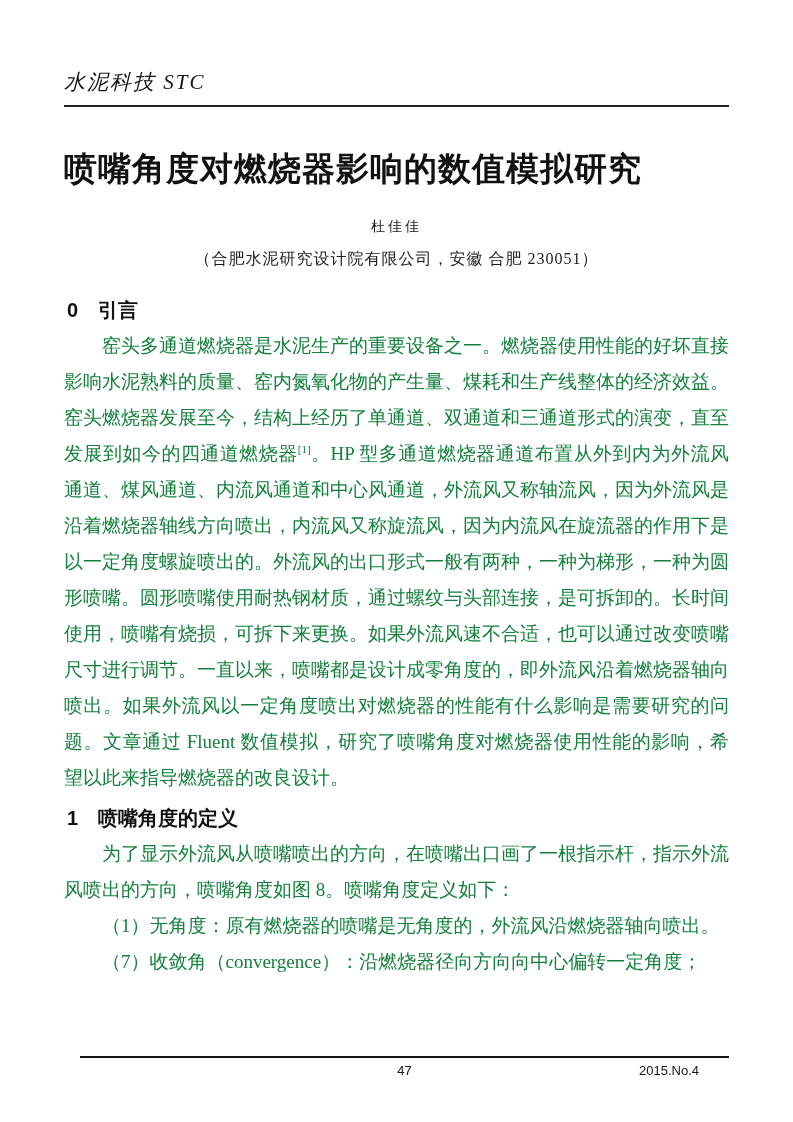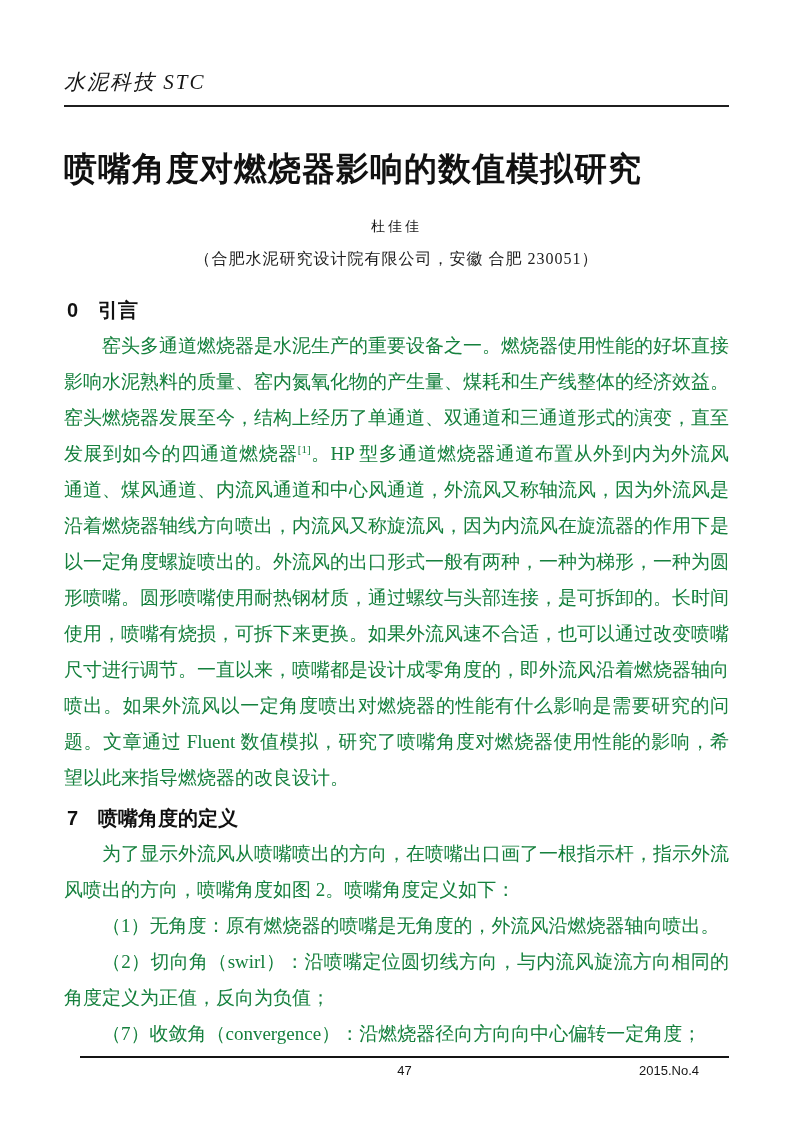--- a/index.html
+++ b/index.html
@@ -118,7 +118,7 @@
 
   <p class="body-para"><span>窑头多通道燃烧器是水泥生产的重要设备之一。燃烧器使用性能的好坏直接影响水泥熟料的质量、窑内氮氧化物的产生量、煤耗和生产线整体的经济效益。窑头燃烧器发展至今，结构上经历了单通道、双通道和三通道形式的演变，直至发展到如今的四通道燃烧器</span><sup>[1]</sup><span>。HP 型多通道燃烧器通道布置从外到内为外流风通道、煤风通道、内流风通道和中心风通道，外流风又称轴流风，因为外流风是沿着燃烧器轴线方向喷出，内流风又称旋流风，因为内流风在旋流器的作用下是以一定角度螺旋喷出的。外流风的出口形式一般有两种，一种为梯形，一种为圆形喷嘴。圆形喷嘴使用耐热钢材质，通过螺纹与头部连接，是可拆卸的。长时间使用，喷嘴有烧损，可拆下来更换。如果外流风速不合适，也可以通过改变喷嘴尺寸进行调节。一直以来，喷嘴都是设计成零角度的，即外流风沿着燃烧器轴向喷出。如果外流风以一定角度喷出对燃烧器的性能有什么影响是需要研究的问题。文章通过 Fluent 数值模拟，研究了喷嘴角度对燃烧器使用性能的影响，希望以此来指导燃烧器的改良设计。</span></p>
 
-  <h2 class="section-heading second">7　喷嘴角度的定义</h2>
+  <h2 class="section-heading second">1　喷嘴角度的定义</h2>
 
   <p class="body-para">为了显示外流风从喷嘴喷出的方向，在喷嘴出口画了一根指示杆，指示外流风喷出的方向，喷嘴角度如图 2。喷嘴角度定义如下：</p>
 

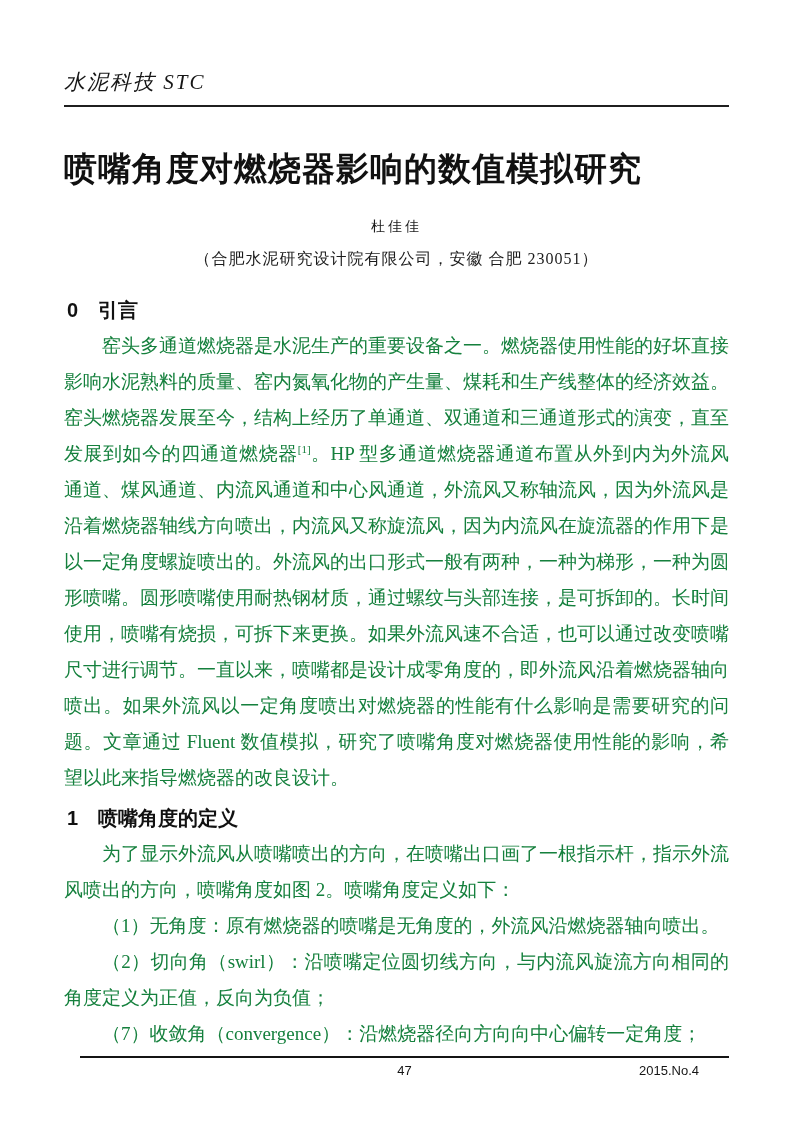--- a/index.html
+++ b/index.html
@@ -120,7 +120,7 @@
 
   <h2 class="section-heading second">1　喷嘴角度的定义</h2>
 
-  <p class="body-para">为了显示外流风从喷嘴喷出的方向，在喷嘴出口画了一根指示杆，指示外流风喷出的方向，喷嘴角度如图 2。喷嘴角度定义如下：</p>
+  <p class="body-para">为了显示外流风从喷嘴喷出的方向，在喷嘴出口画了一根指示杆，指示外流风喷出的方向，喷嘴角度如图 8。喷嘴角度定义如下：</p>
 
   <p class="body-para">（1）无角度：原有燃烧器的喷嘴是无角度的，外流风沿燃烧器轴向喷出。</p>
 

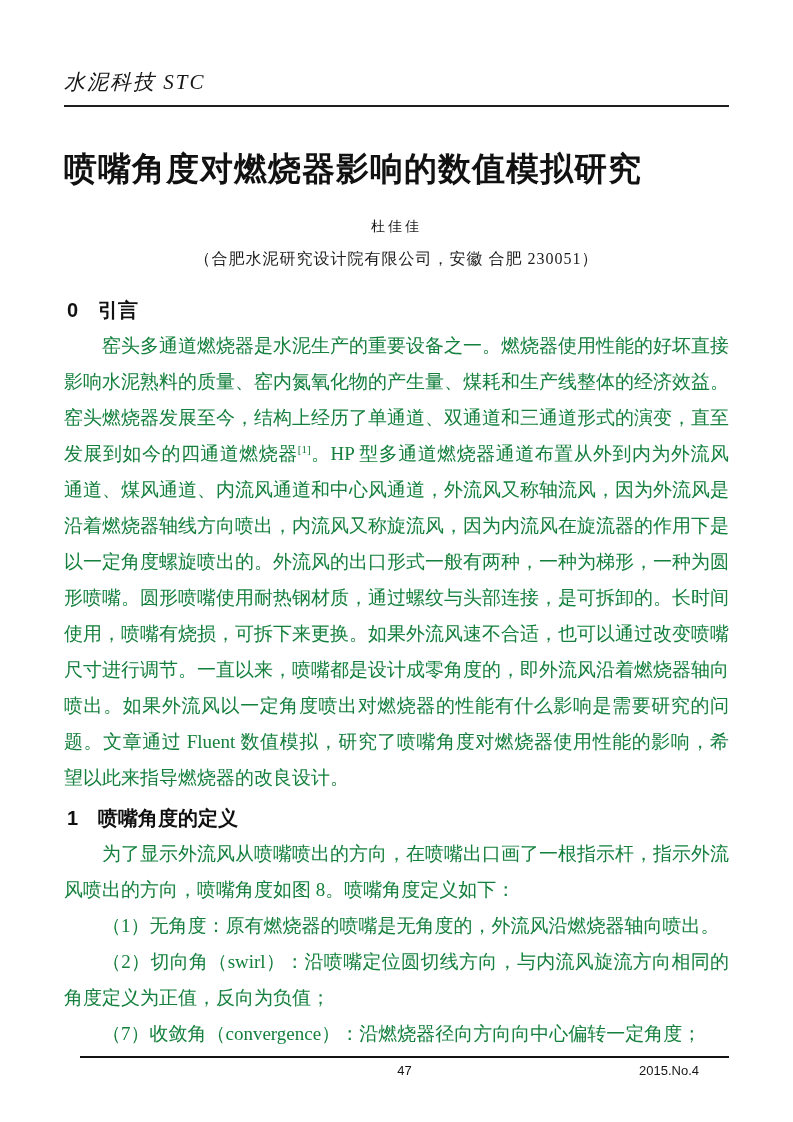--- a/index.html
+++ b/index.html
@@ -124,7 +124,6 @@
 
   <p class="body-para">（1）无角度：原有燃烧器的喷嘴是无角度的，外流风沿燃烧器轴向喷出。</p>
 
-  <p class="body-para">（2）切向角（swirl）：沿喷嘴定位圆切线方向，与内流风旋流方向相同的角度定义为正值，反向为负值；</p>
 
   <p class="body-para">（7）收敛角（convergence）：沿燃烧器径向方向向中心偏转一定角度；</p>
 

